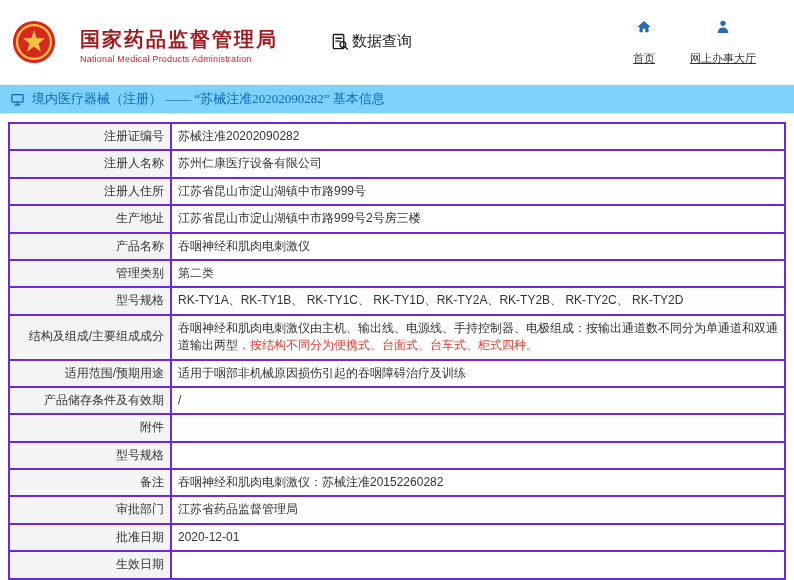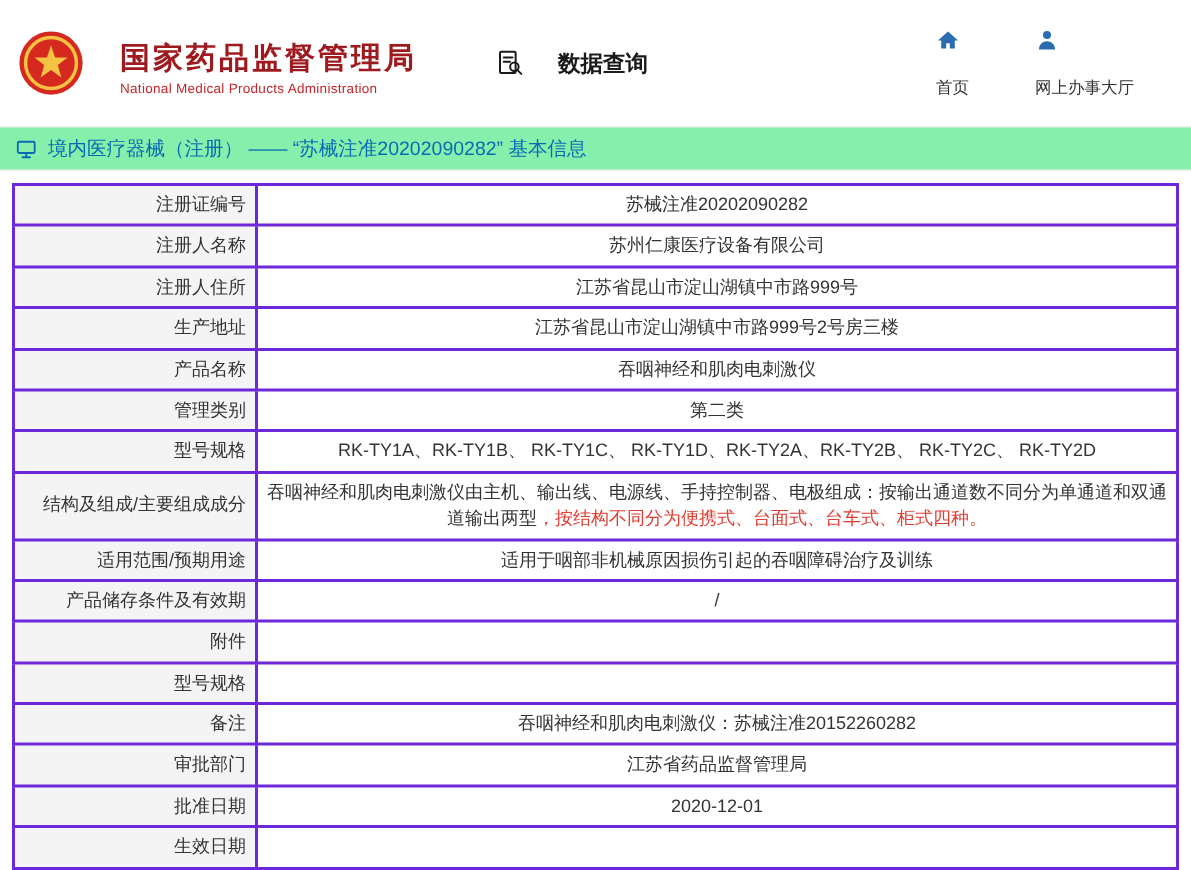--- a/index.html
+++ b/index.html
@@ -37,11 +37,11 @@
   }
   .query-title {
     display: flex;
-    align-items: center;
-    gap: 22px;
+    align-items: flex-start;
+    gap: 2px;
     margin-left: 52px;
     font-size: 15px;
-    font-weight: bold;
+    font-weight: normal;
     color: #1a1a1a;
   }
   .query-title svg { width: 20px; height: 20px; display: block; }

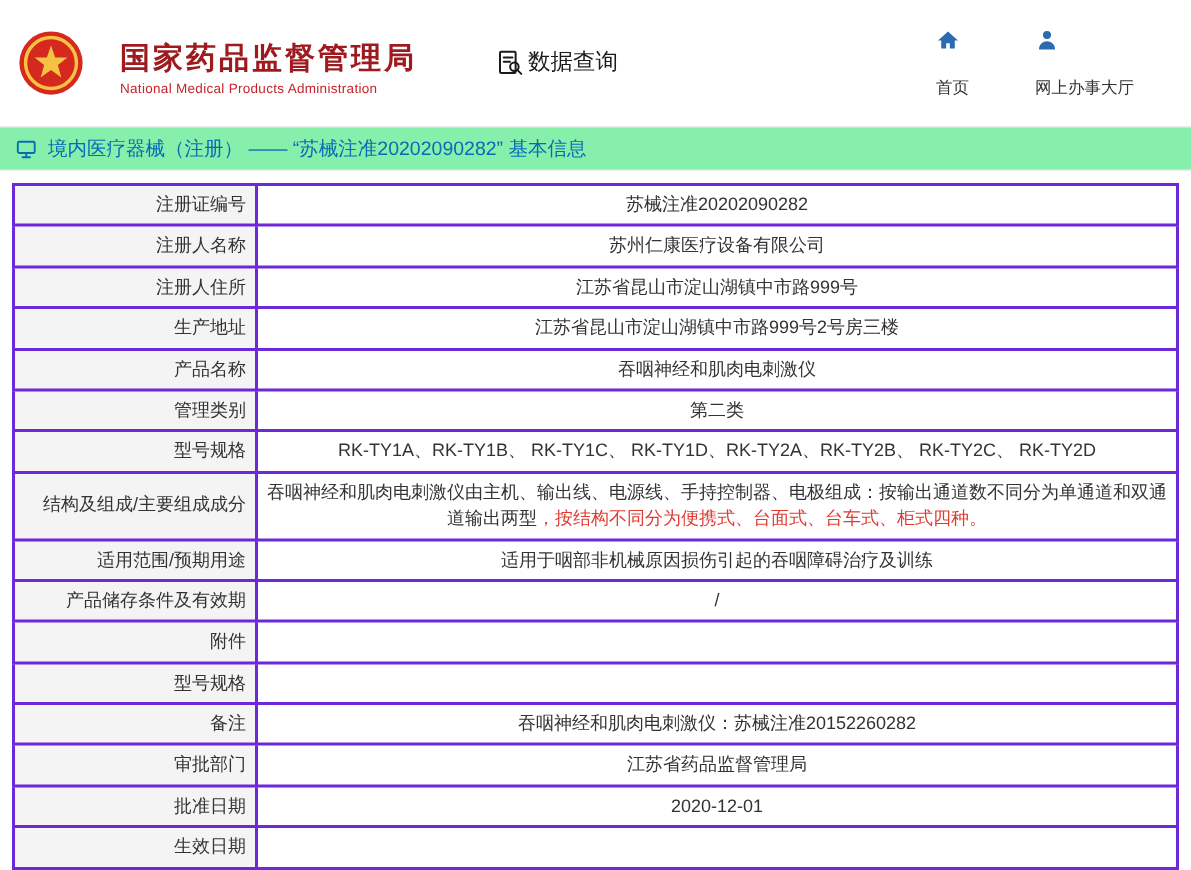--- a/index.html
+++ b/index.html
@@ -49,12 +49,14 @@
   .nav-item {
     display: flex;
     flex-direction: column;
+    align-items: center;
     gap: 16px;
     font-size: 11px;
     color: #333;
     margin-right: 26px;
     cursor: pointer;
     min-width: 40px;
+    text-decoration: underline;
   }
   .nav-item svg { width: 16px; height: 16px; display: block; }
 

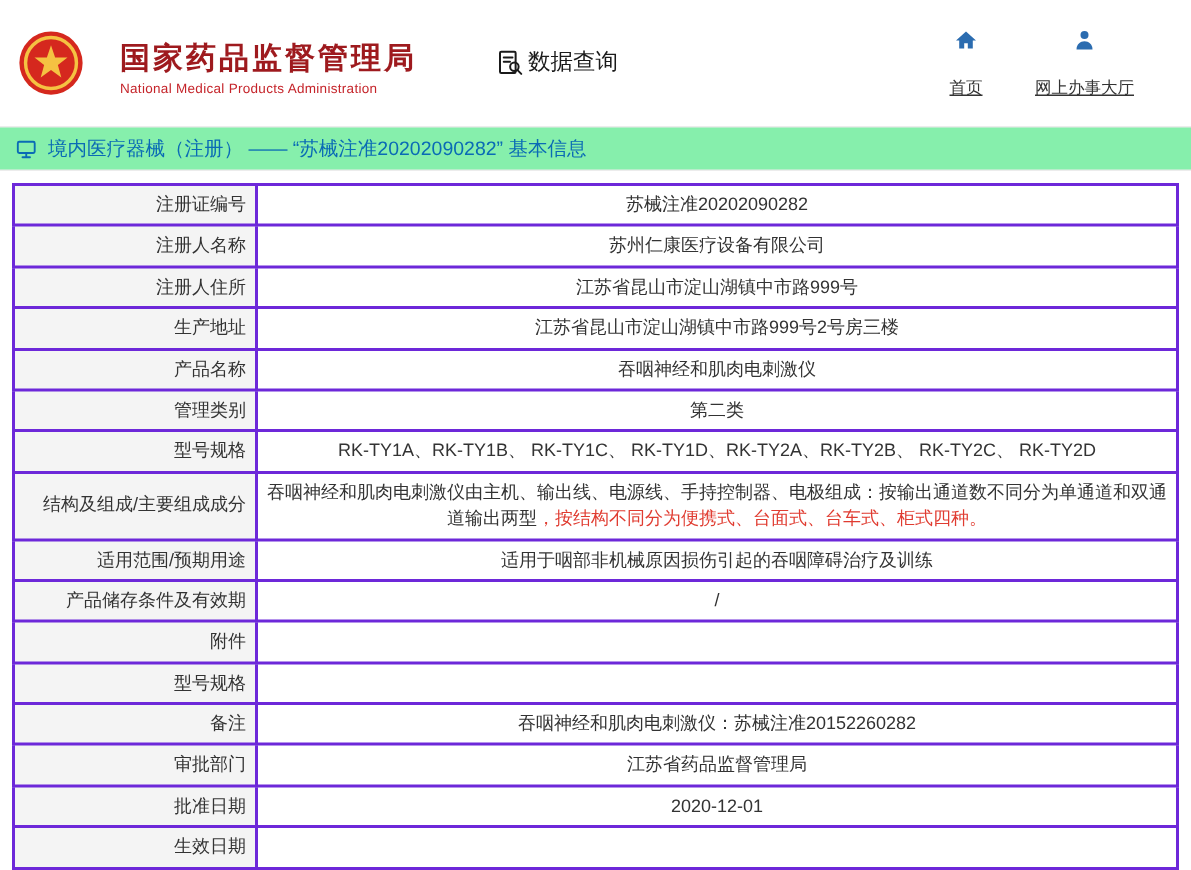--- a/index.html
+++ b/index.html
@@ -62,7 +62,7 @@
 
   
   .breadcrumb-bar {
-    background: #86efac;
+    background: #7dd3fc;
     border-top: 1px solid #ececec;
     border-bottom: 1px solid #ececec;
     padding: 5px 10px;
@@ -71,6 +71,7 @@
     gap: 7px;
     color: #0a6bb5;
     font-size: 13px;
+    font-family: Liberation Serif, serif;
   }
   .breadcrumb-bar svg { width: 15px; height: 15px; display: block; }
 

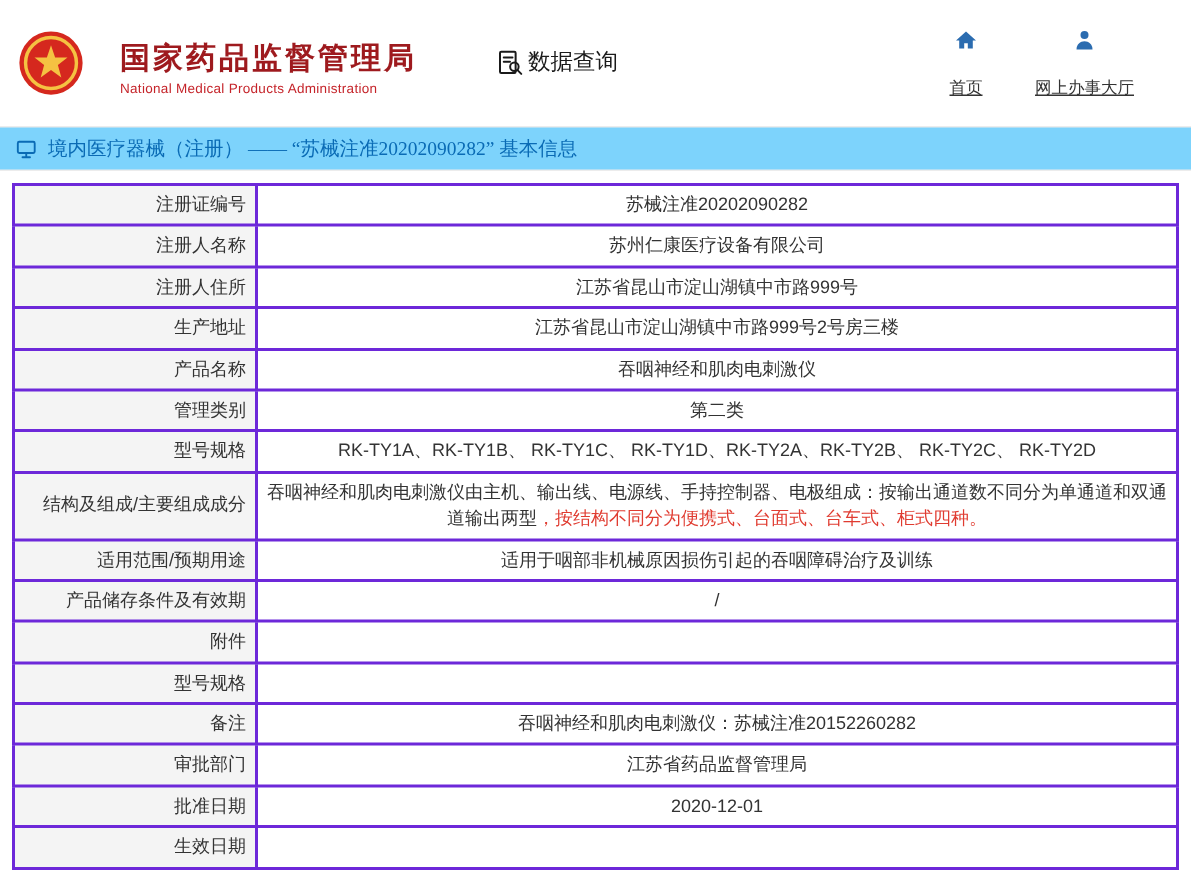--- a/index.html
+++ b/index.html
@@ -97,7 +97,7 @@
     color: #333;
   }
   .info-table td {
-    text-align: center;
+    text-align: left;
     color: #333;
     height: 15px;
     word-break: break-all;

